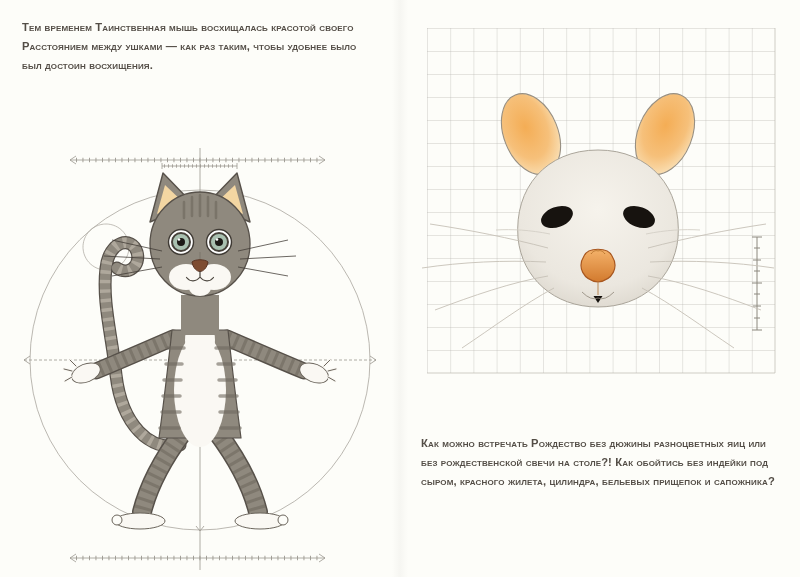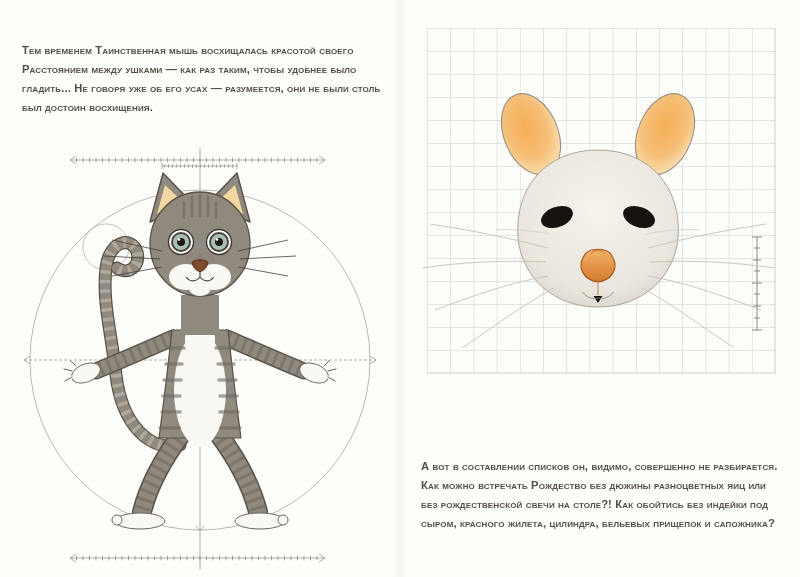--- a/index.html
+++ b/index.html
@@ -16,7 +16,7 @@
     position:absolute;
     color:#534d46;
     font-size:11.2px;line-height:19px;font-weight:700;
-    font-variant:small-caps;letter-spacing:0.15px;margin-top:23px;
+    font-variant:small-caps;letter-spacing:0.15px;
   }
   .para .ln{white-space:nowrap;}
   #left-text{left:22px;top:18px;width:375px;}

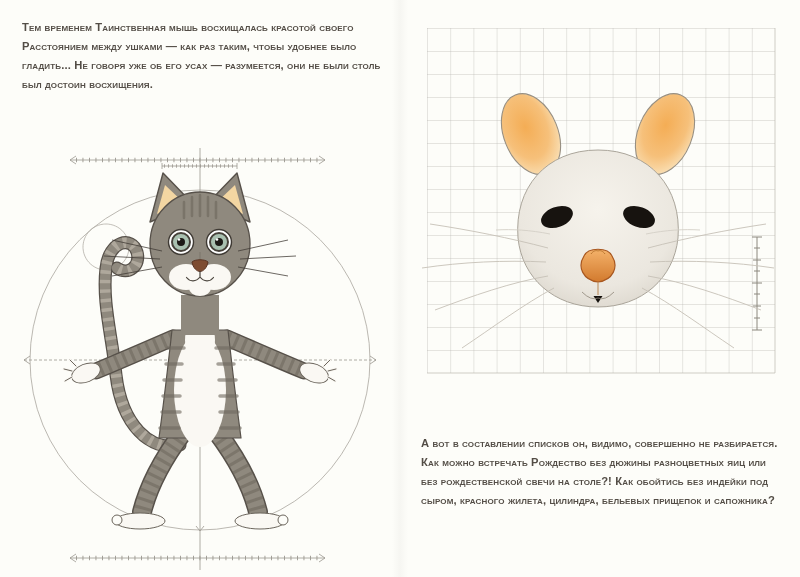--- a/index.html
+++ b/index.html
@@ -33,7 +33,6 @@
 <div id="left-text" class="para">
   <div class="ln">Тем временем Таинственная мышь восхищалась красотой своего</div>
   <div class="ln">Расстоянием между ушками — как раз таким, чтобы удобнее было</div>
-  <div class="ln">гладить... Не говоря уже об его усах — разумеется, они не были столь</div>
   <div class="ln">был достоин восхищения.</div>
 </div>
 

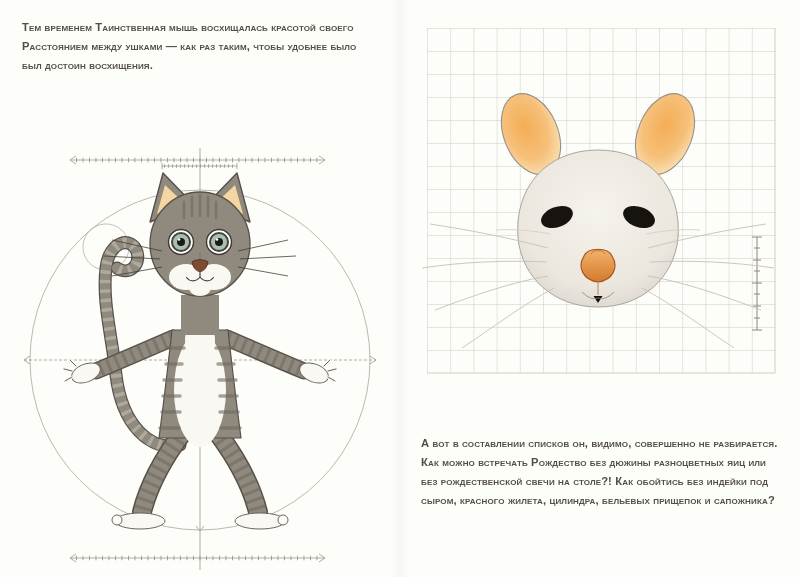--- a/index.html
+++ b/index.html
@@ -234,7 +234,6 @@
 </svg>
 
 <div id="right-text" class="para">
-  <div class="ln">А вот в составлении списков он, видимо, совершенно не разбирается.</div>
   <div class="ln">Как можно встречать Рождество без дюжины разноцветных яиц или</div>
   <div class="ln">без рождественской свечи на столе?! Как обойтись без индейки под</div>
   <div class="ln">сыром, красного жилета, цилиндра, бельевых прищепок и сапожника?</div>

